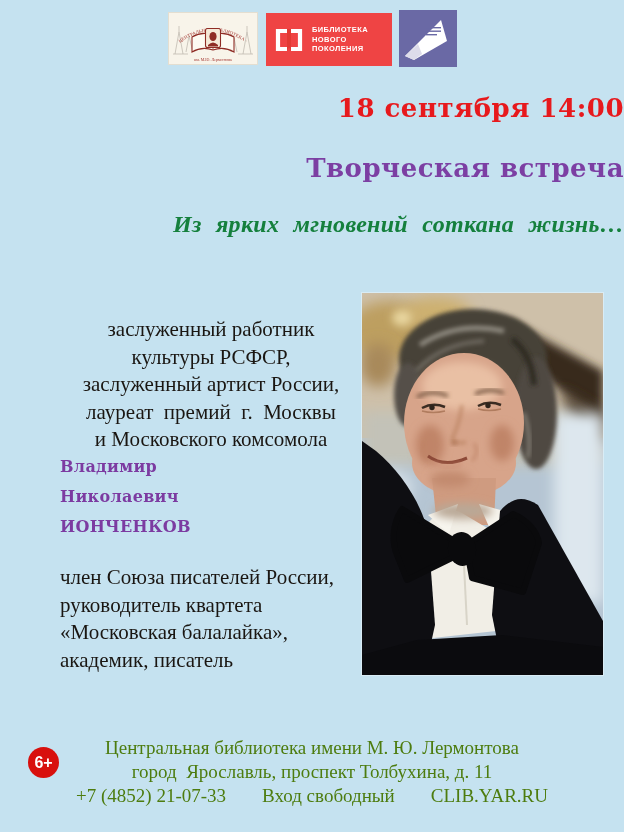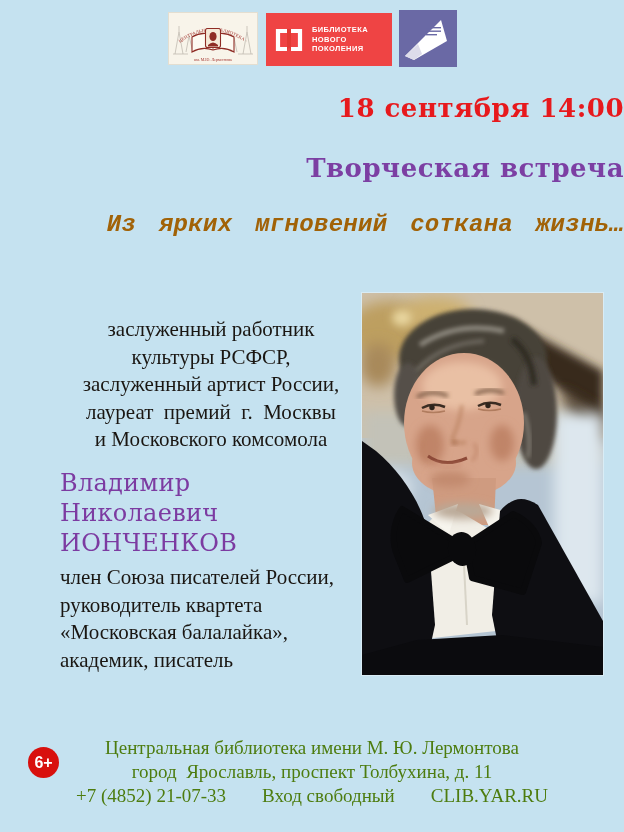--- a/index.html
+++ b/index.html
@@ -30,8 +30,8 @@
     font-size:26px;color:#7c3fa3;letter-spacing:.5px;
   }
   .event-title{
-    top:211px;font-family:Liberation Mono, monospace;font-weight:bold;font-style:italic;
-    font-size:24px;color:#a16207;word-spacing:8px;letter-spacing:.3px;
+    top:211px;font-family:Liberation Serif, serif;font-weight:bold;font-style:italic;
+    font-size:24px;color:#15803d;word-spacing:8px;letter-spacing:.3px;
   }
   
   .cred{

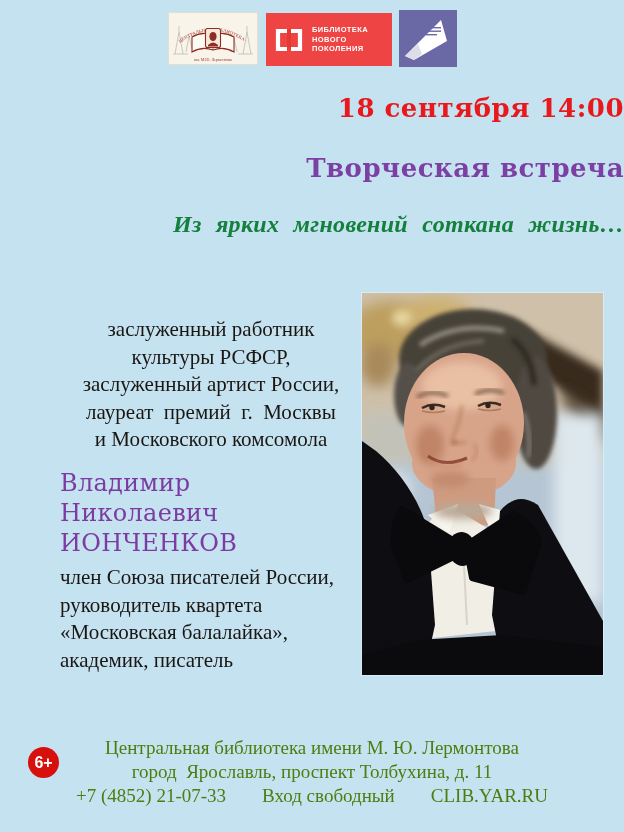--- a/index.html
+++ b/index.html
@@ -41,9 +41,9 @@
   .cred-top{top:316px;text-align:center;}
   .cred-bottom{top:564px;}
   .person-name{
-    position:absolute;left:60px;top:468px;
-    font-family:"DejaVu Serif",serif;font-weight:normal;
-    font-size:24px;line-height:30px;color:#7c3ba1;letter-spacing:.3px;
+    position:absolute;left:60px;top:452px;
+    font-family:"DejaVu Serif",serif;font-weight:bold;
+    font-size:16px;line-height:30px;color:#7c3ba1;letter-spacing:.3px;
   }
   
   .photo{

